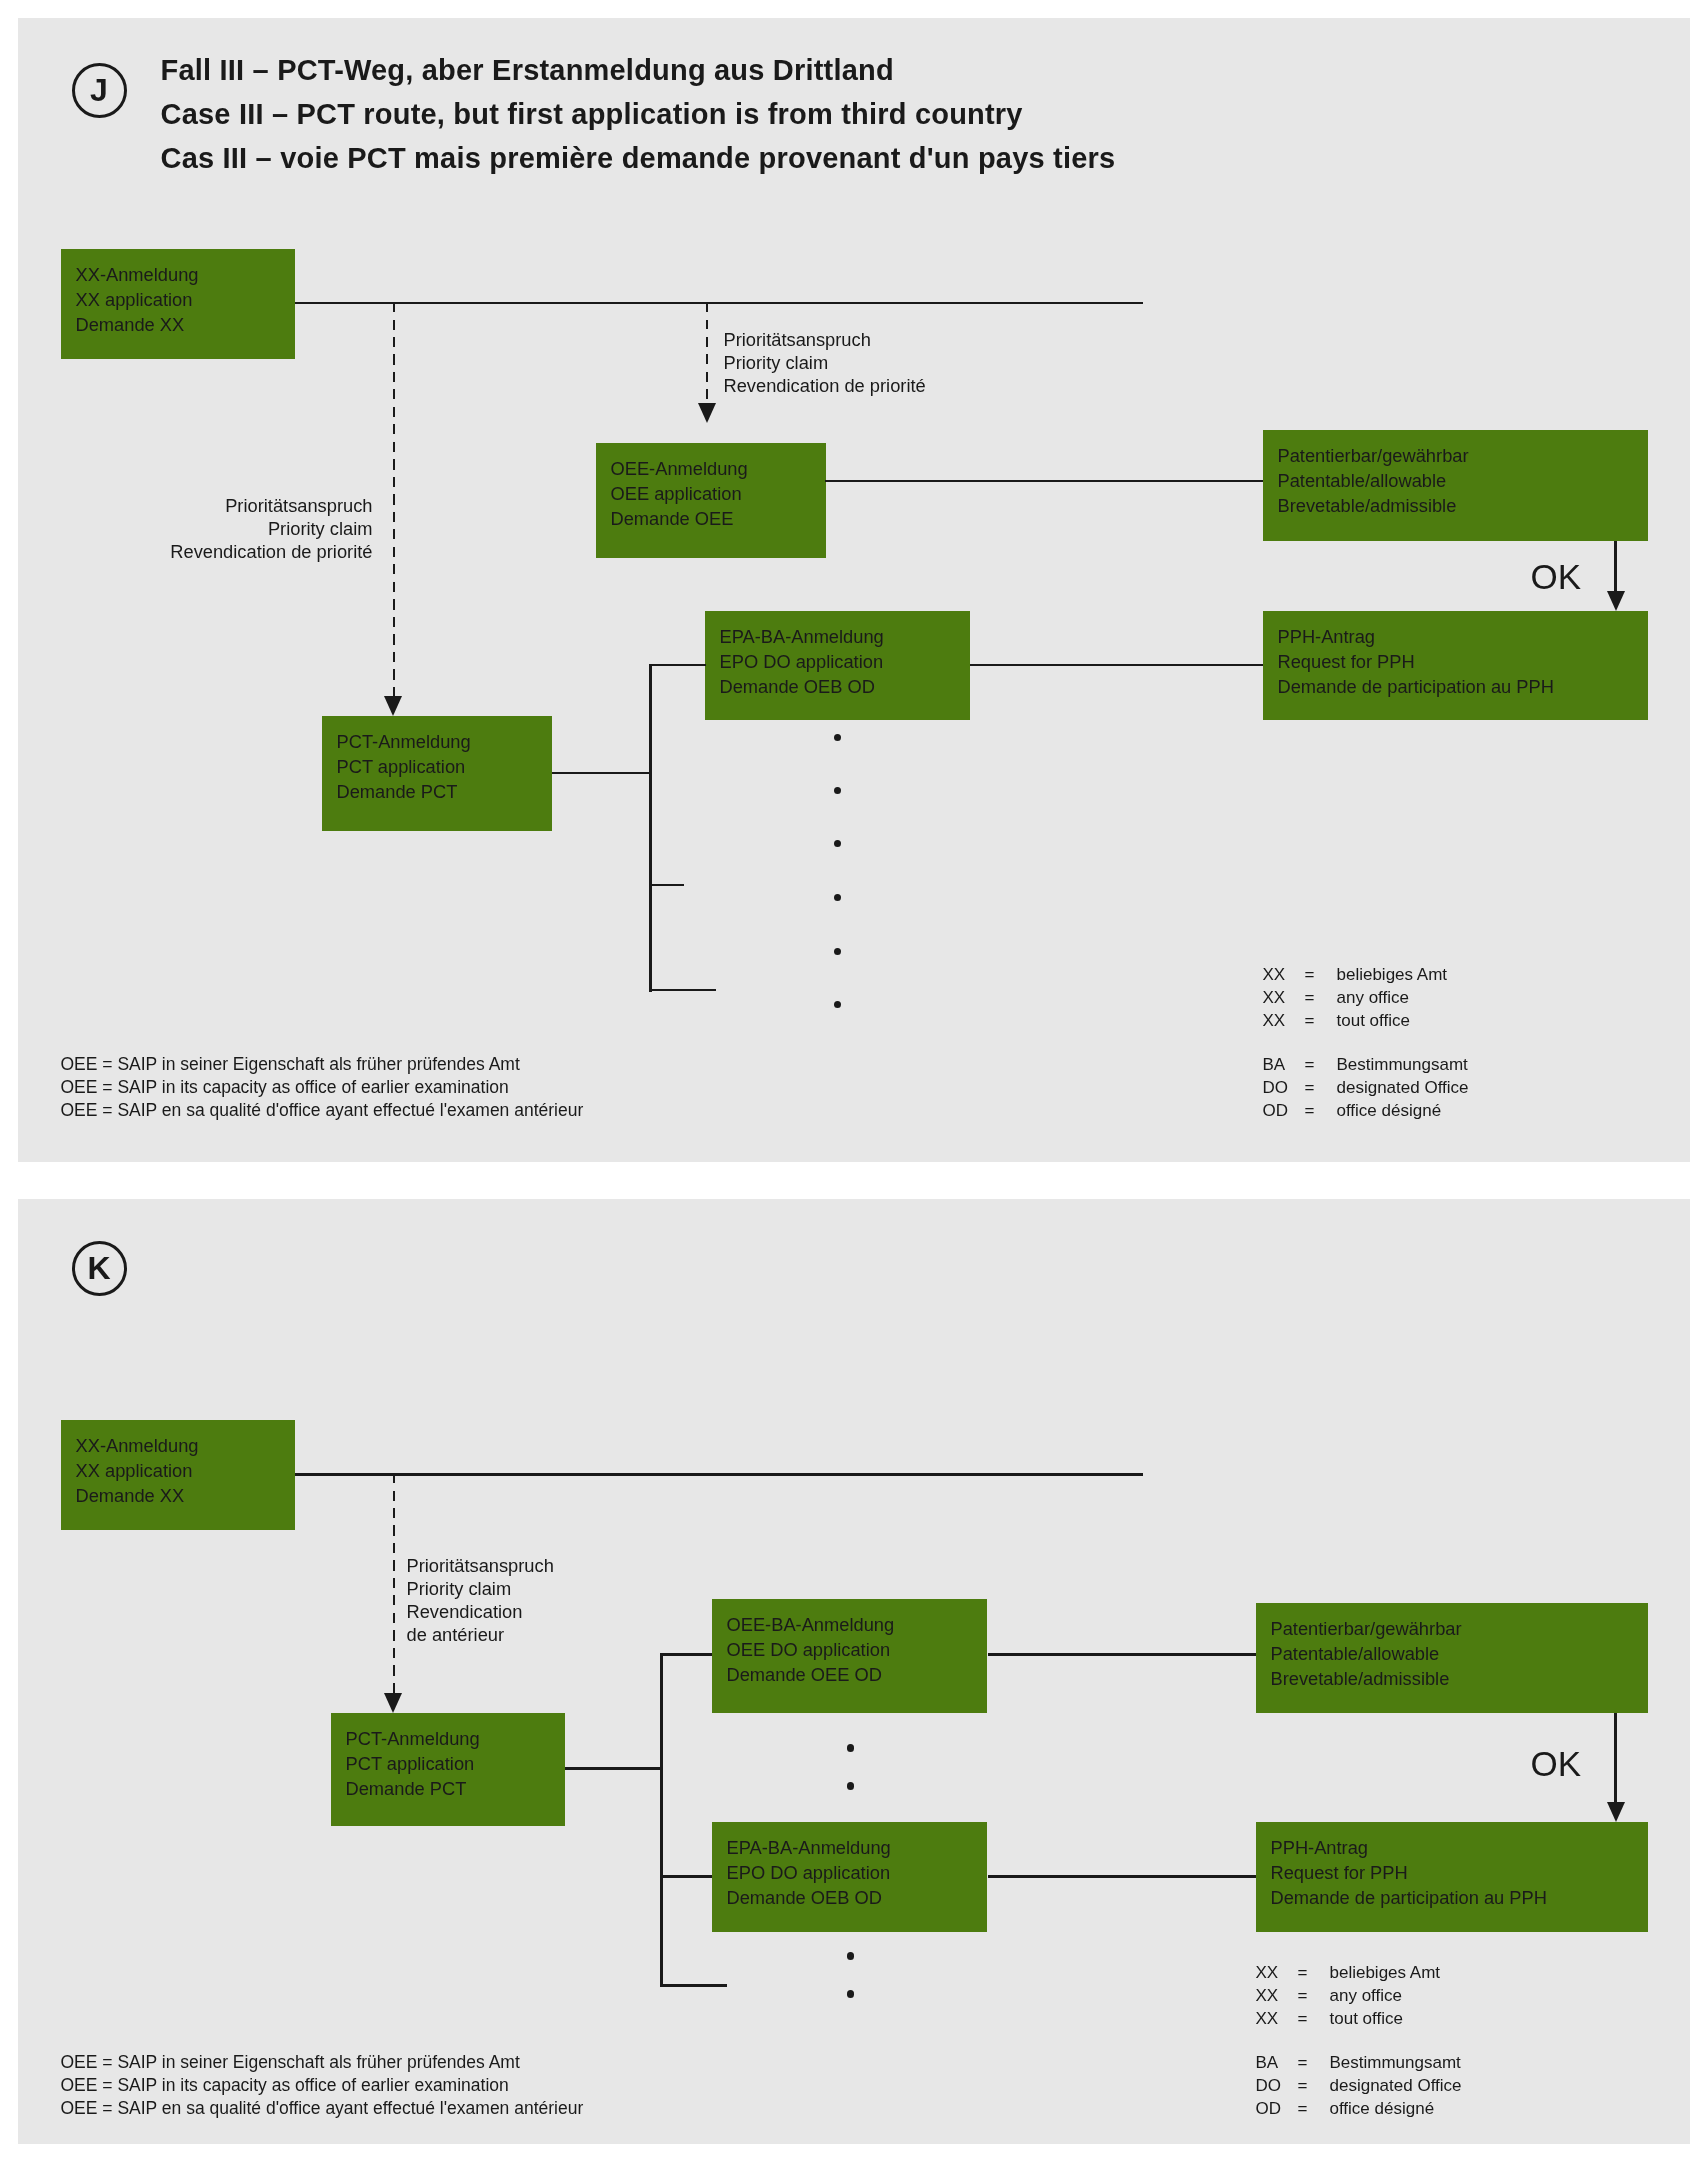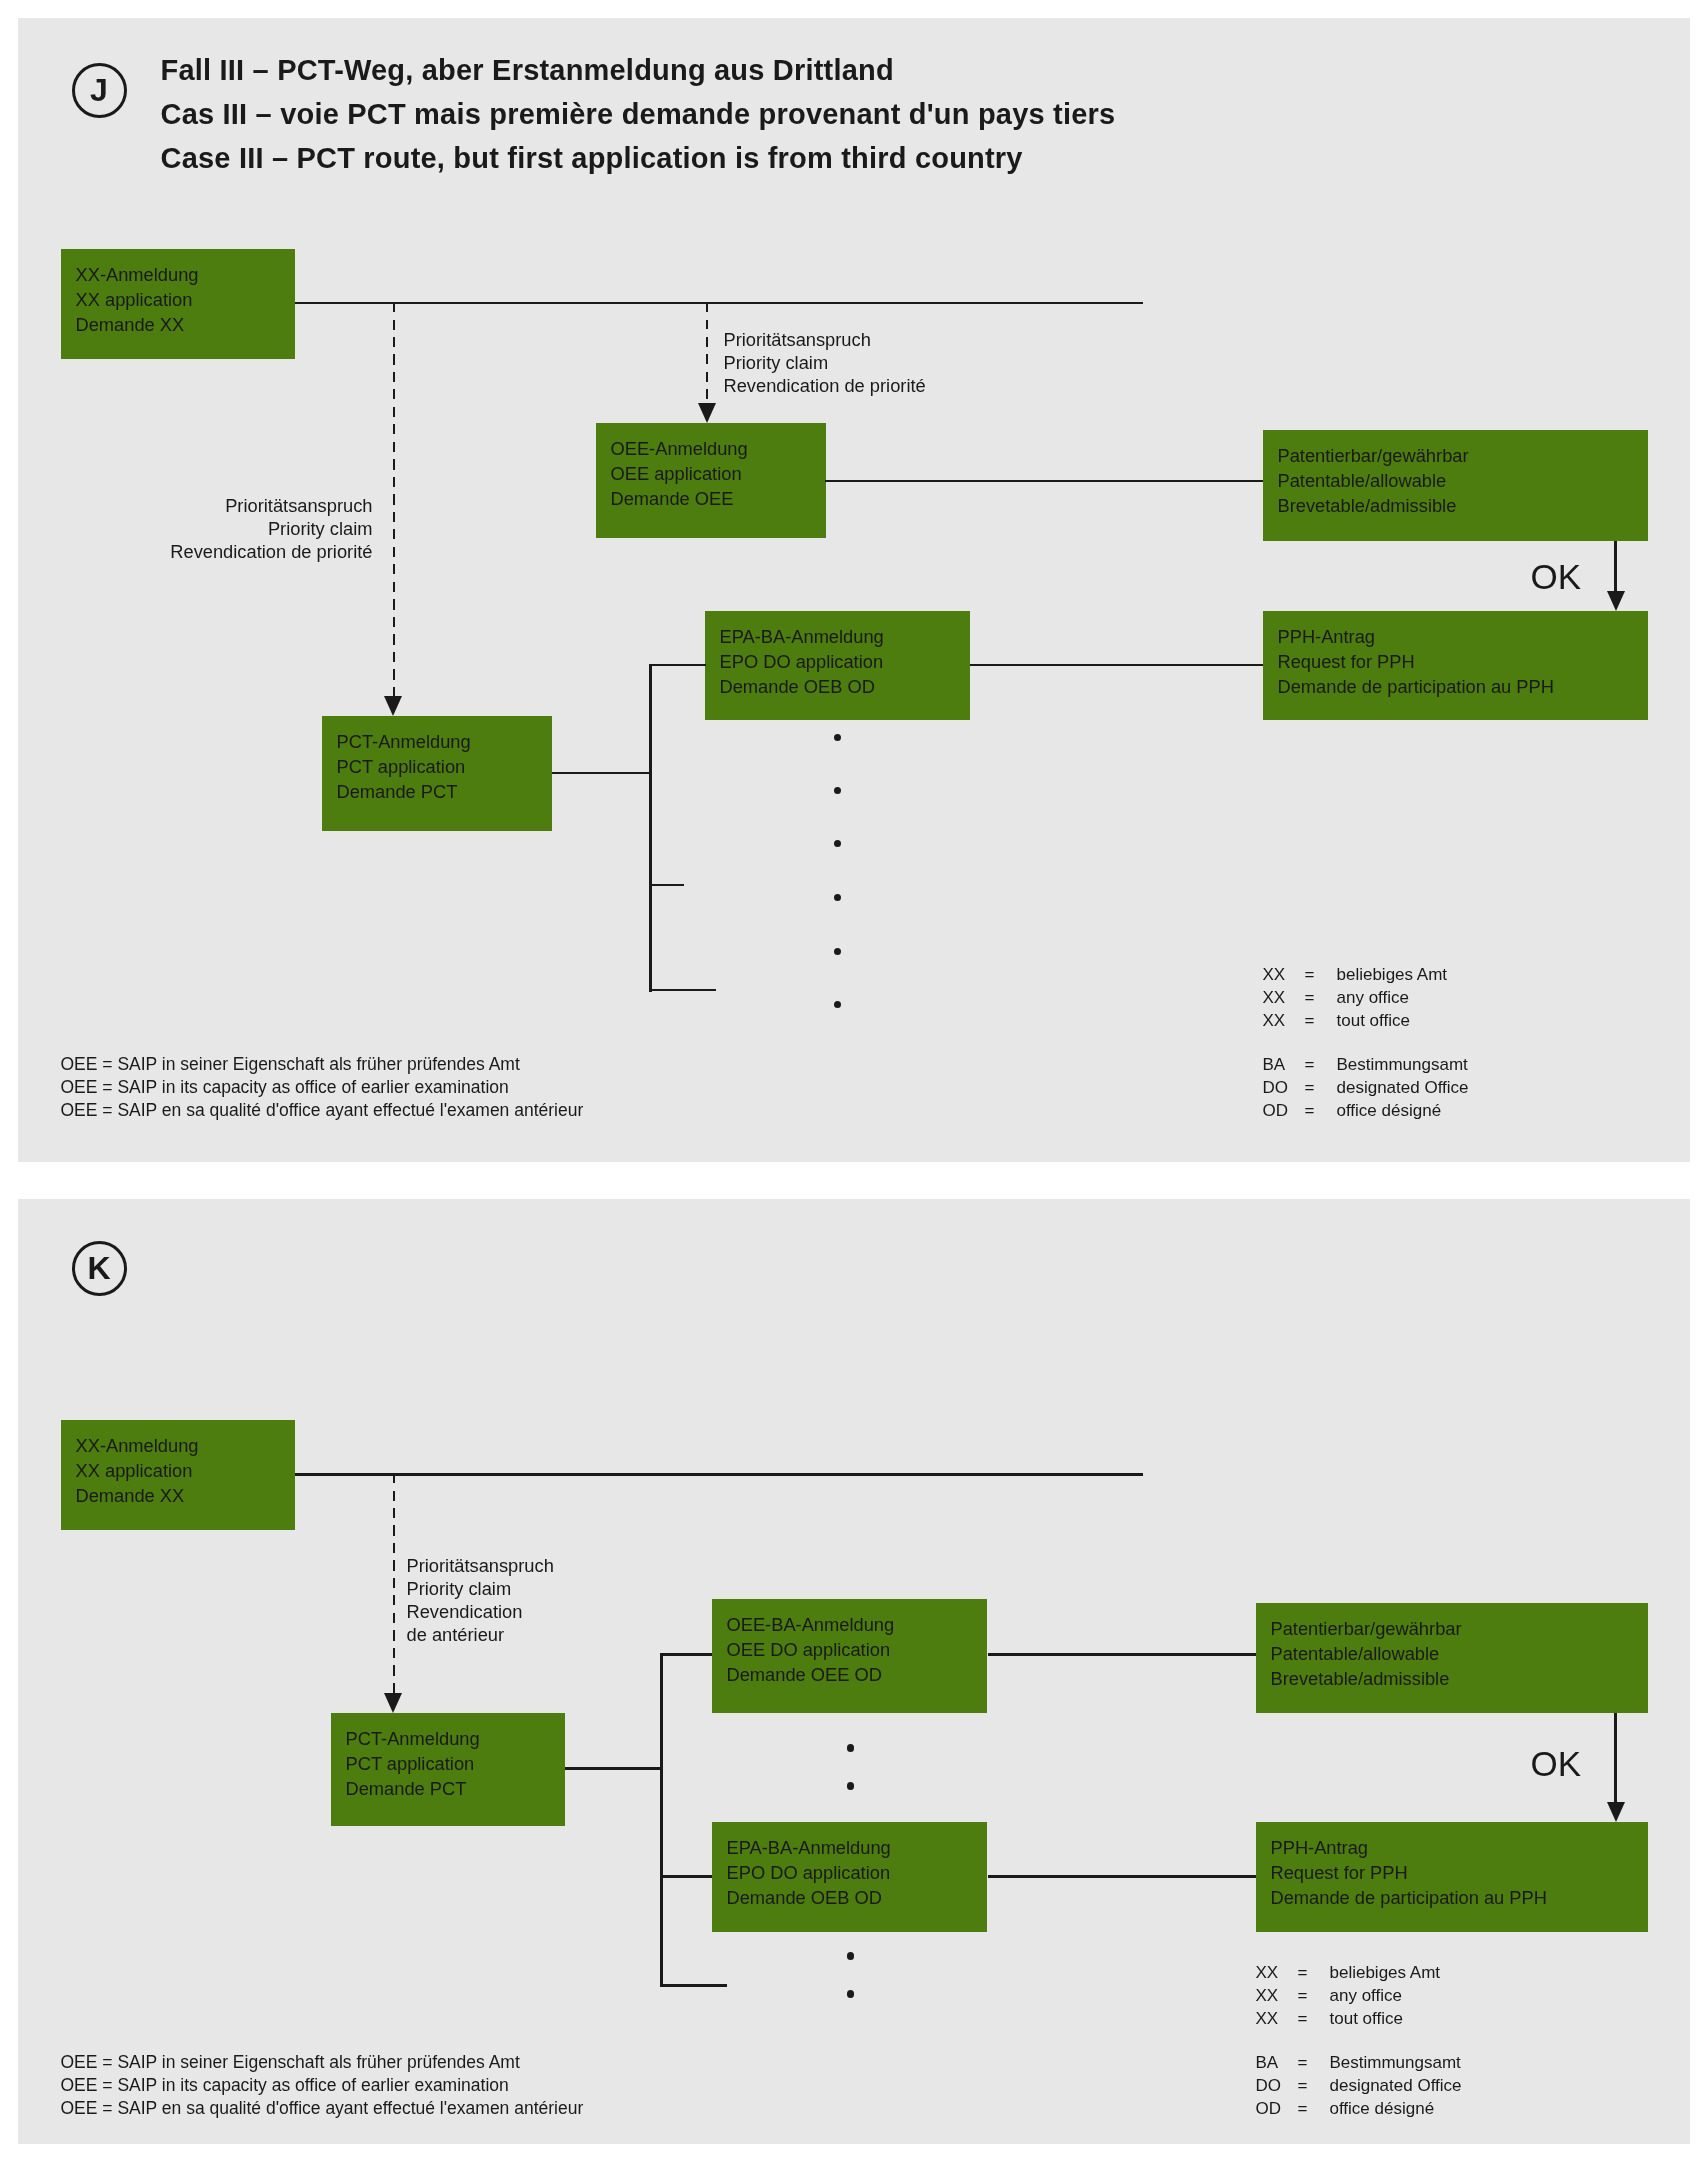--- a/index.html
+++ b/index.html
@@ -46,8 +46,8 @@
 
     <header class="title" style="left:143px;top:30px">
       <div>Fall III – PCT-Weg, aber Erstanmeldung aus Drittland</div>
+      <div>Case III – PCT route, but first application is from third country</div>
       <div>Cas III – voie PCT mais première demande provenant d'un pays tiers</div>
-      <div>Case III – PCT route, but first application is from third country</div>
     </header>
 
     <div class="box" style="left:43px;top:231px;width:234px;height:110px">

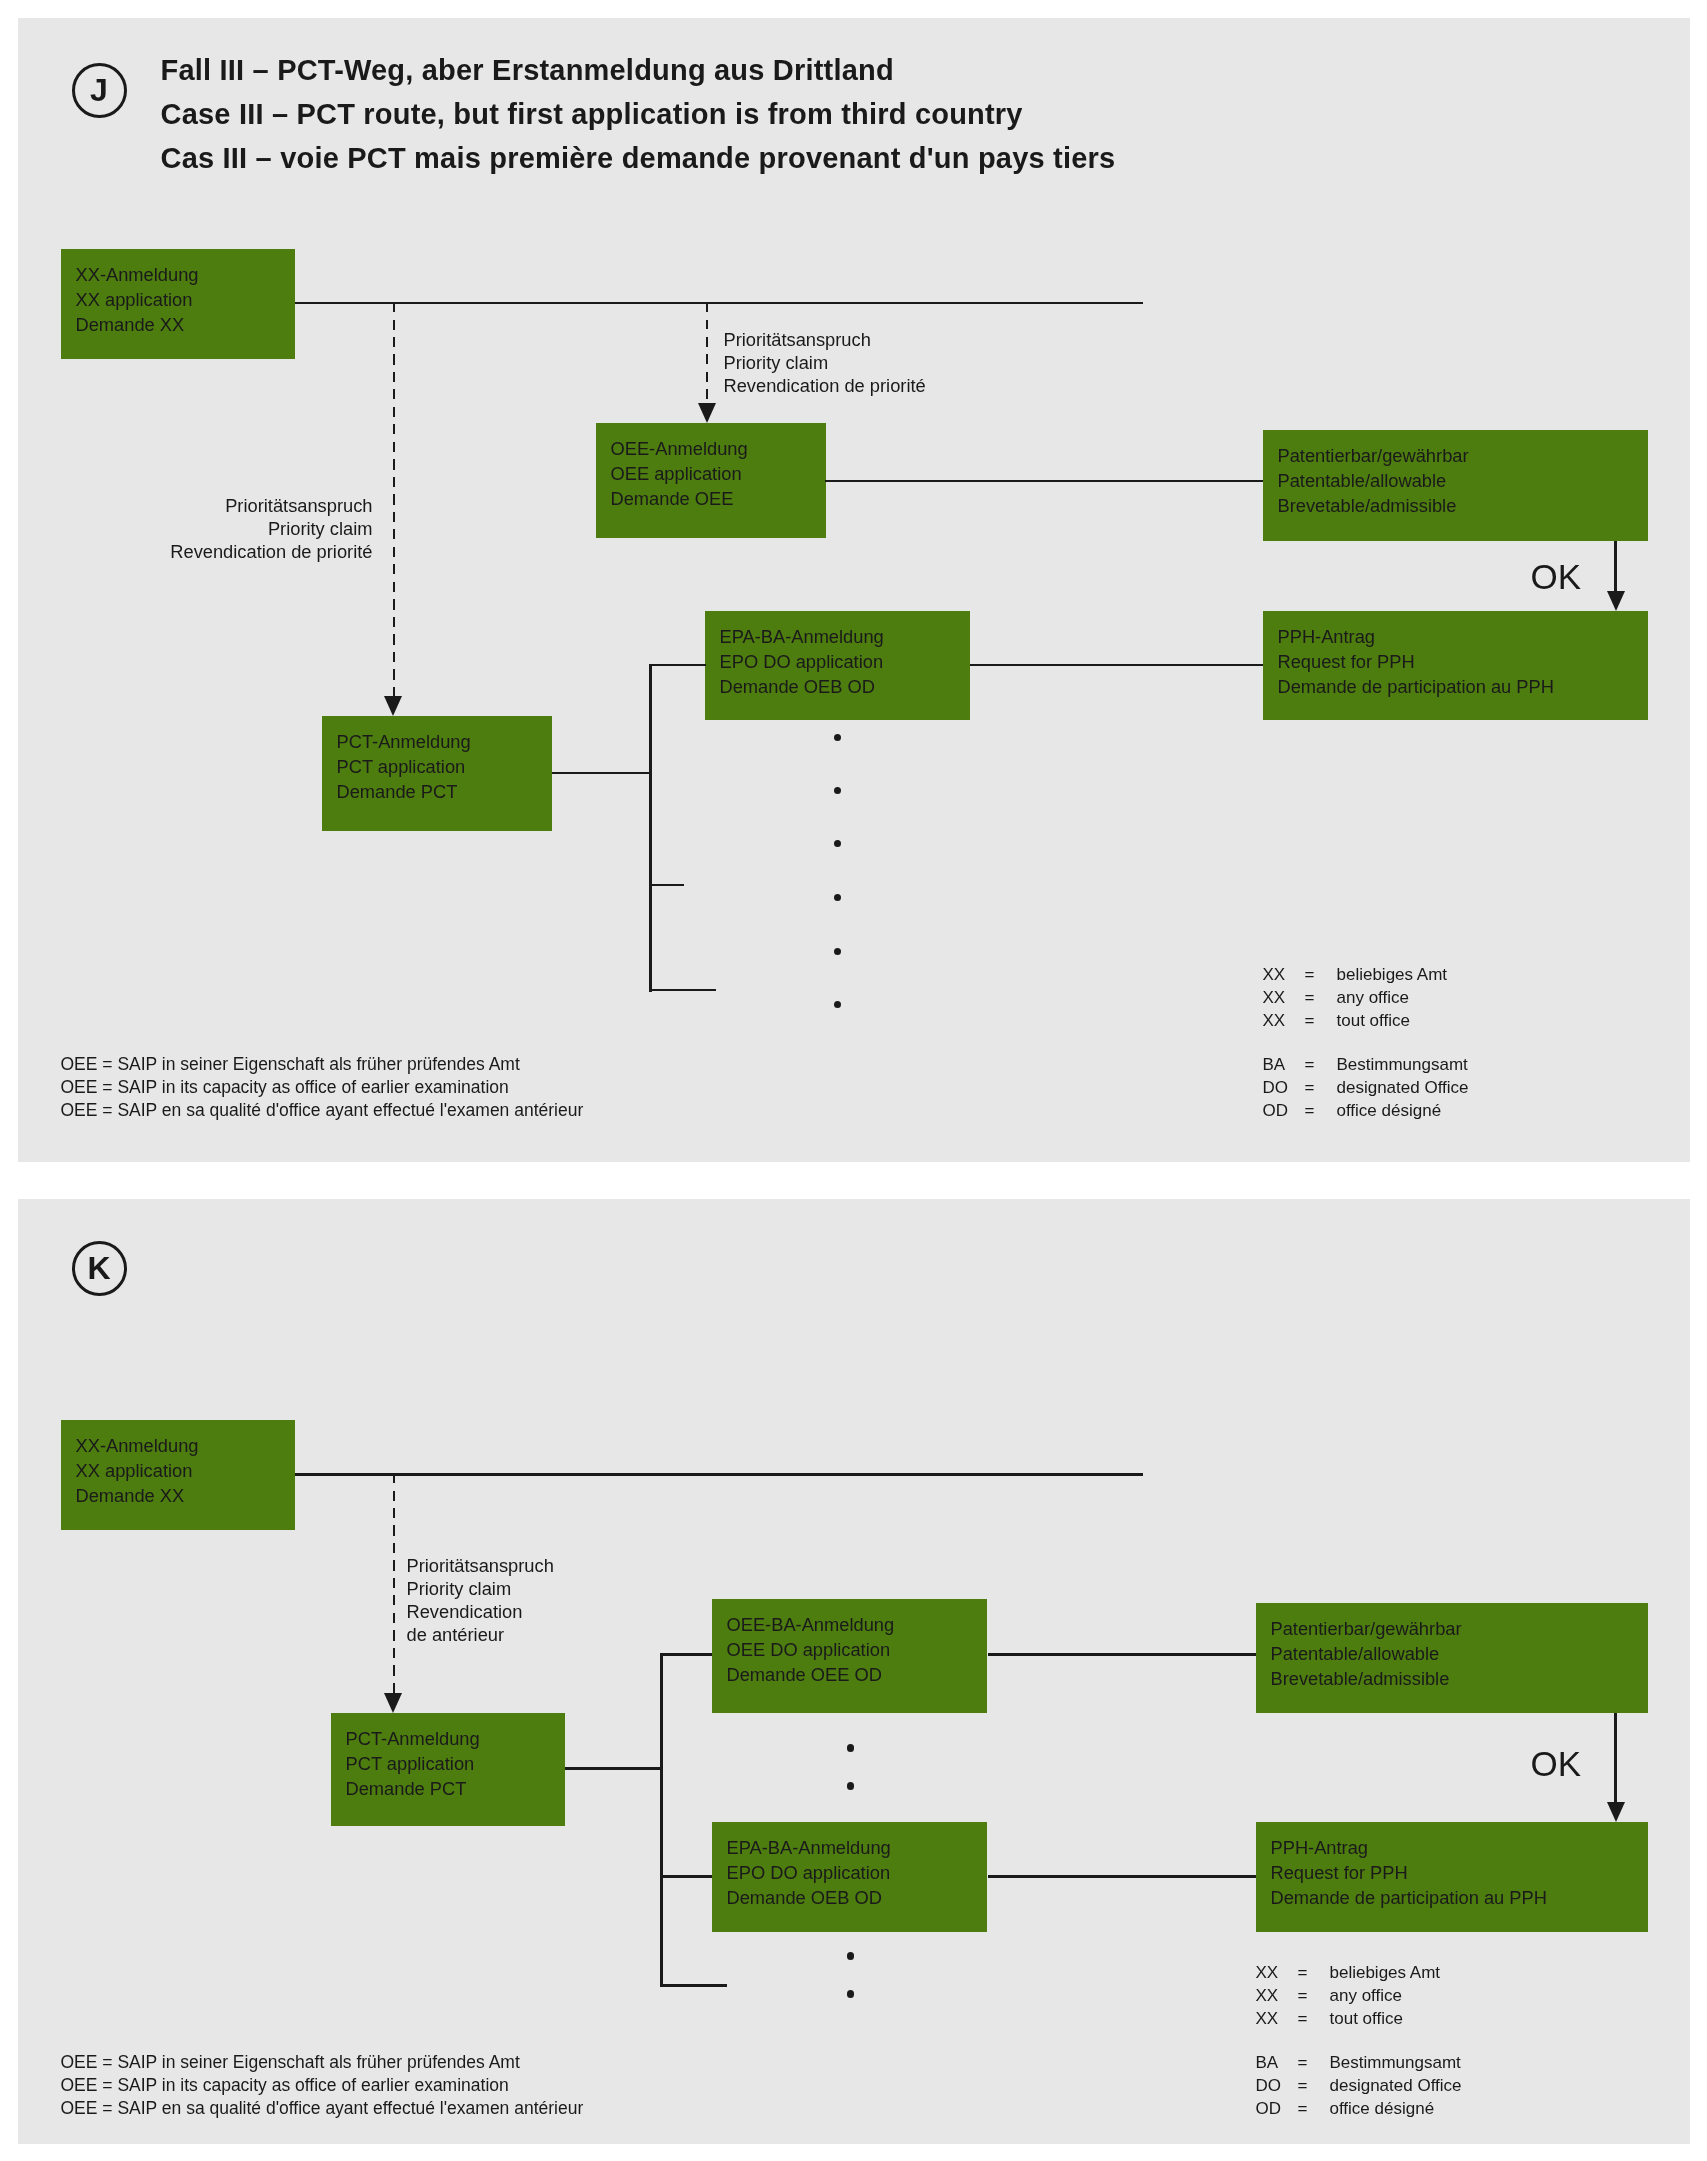--- a/index.html
+++ b/index.html
@@ -76,7 +76,7 @@
       <div>Revendication de priorité</div>
     </div>
 
-    <div class="box" style="left:578px;top:405px;width:230px;height:115px">
+    <div class="box" style="left:578px;top:425px;width:230px;height:115px">
       <div>OEE-Anmeldung</div>
       <div>OEE application</div>
       <div>Demande OEE</div>

